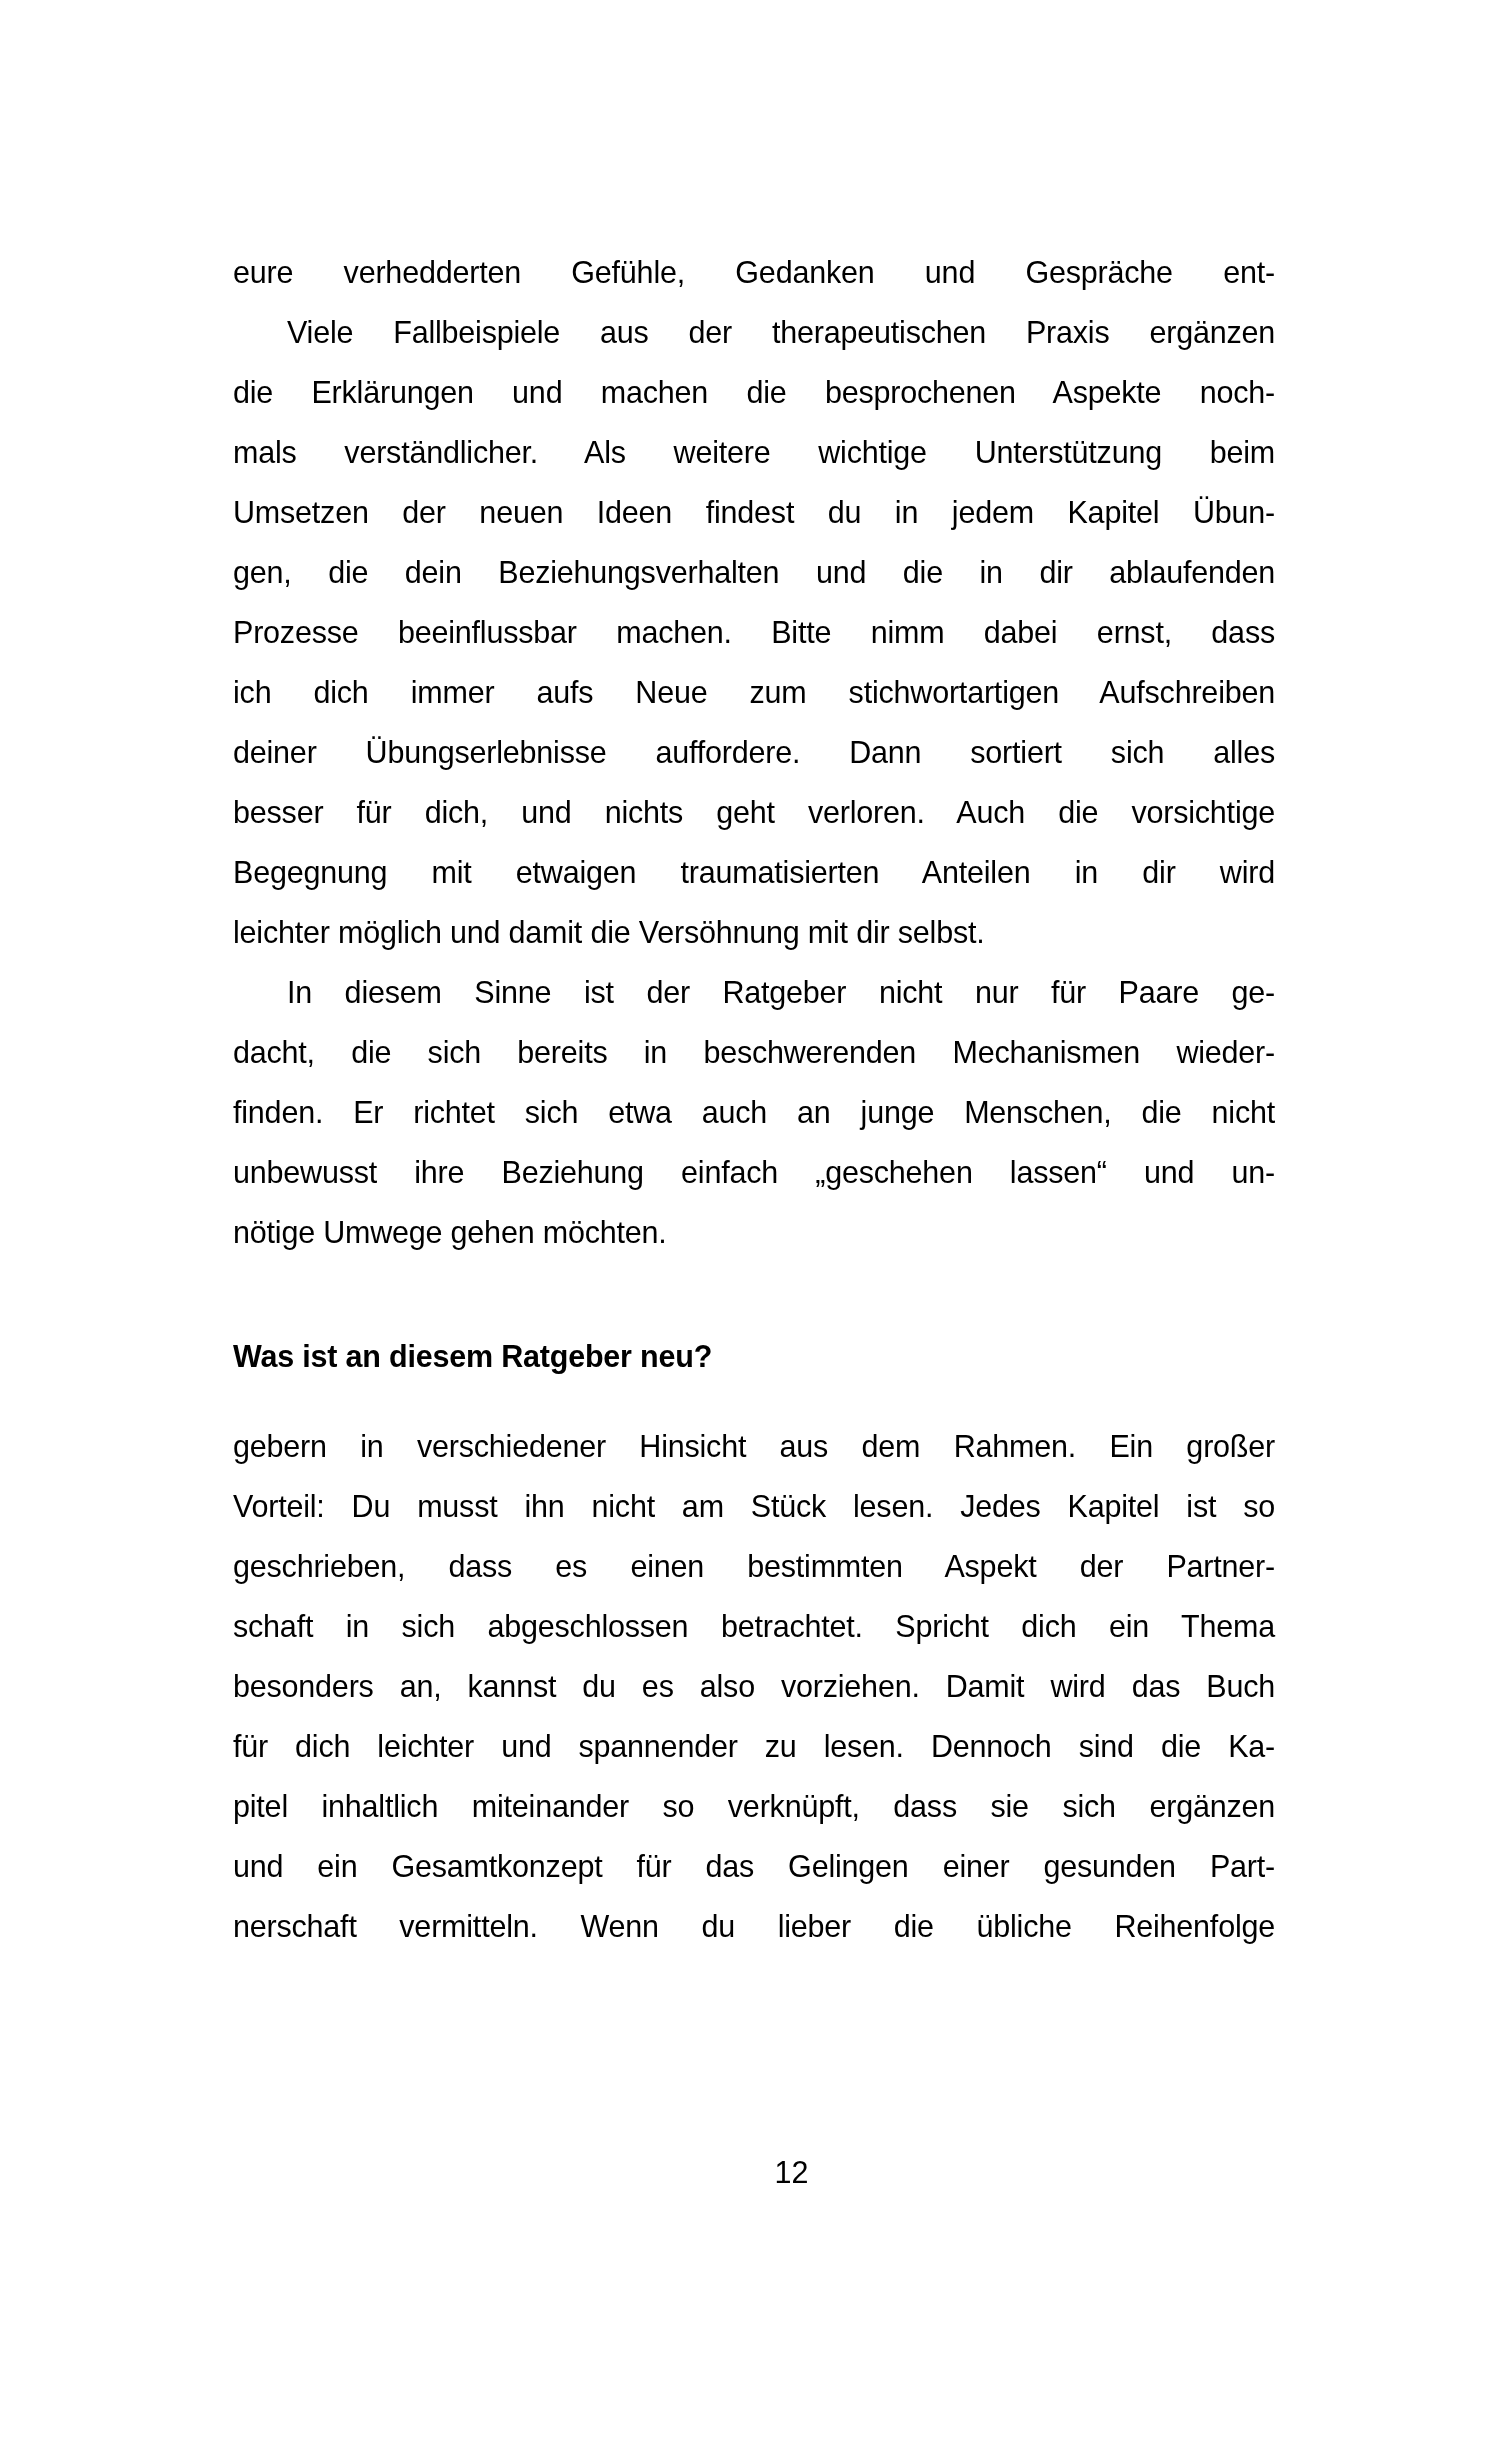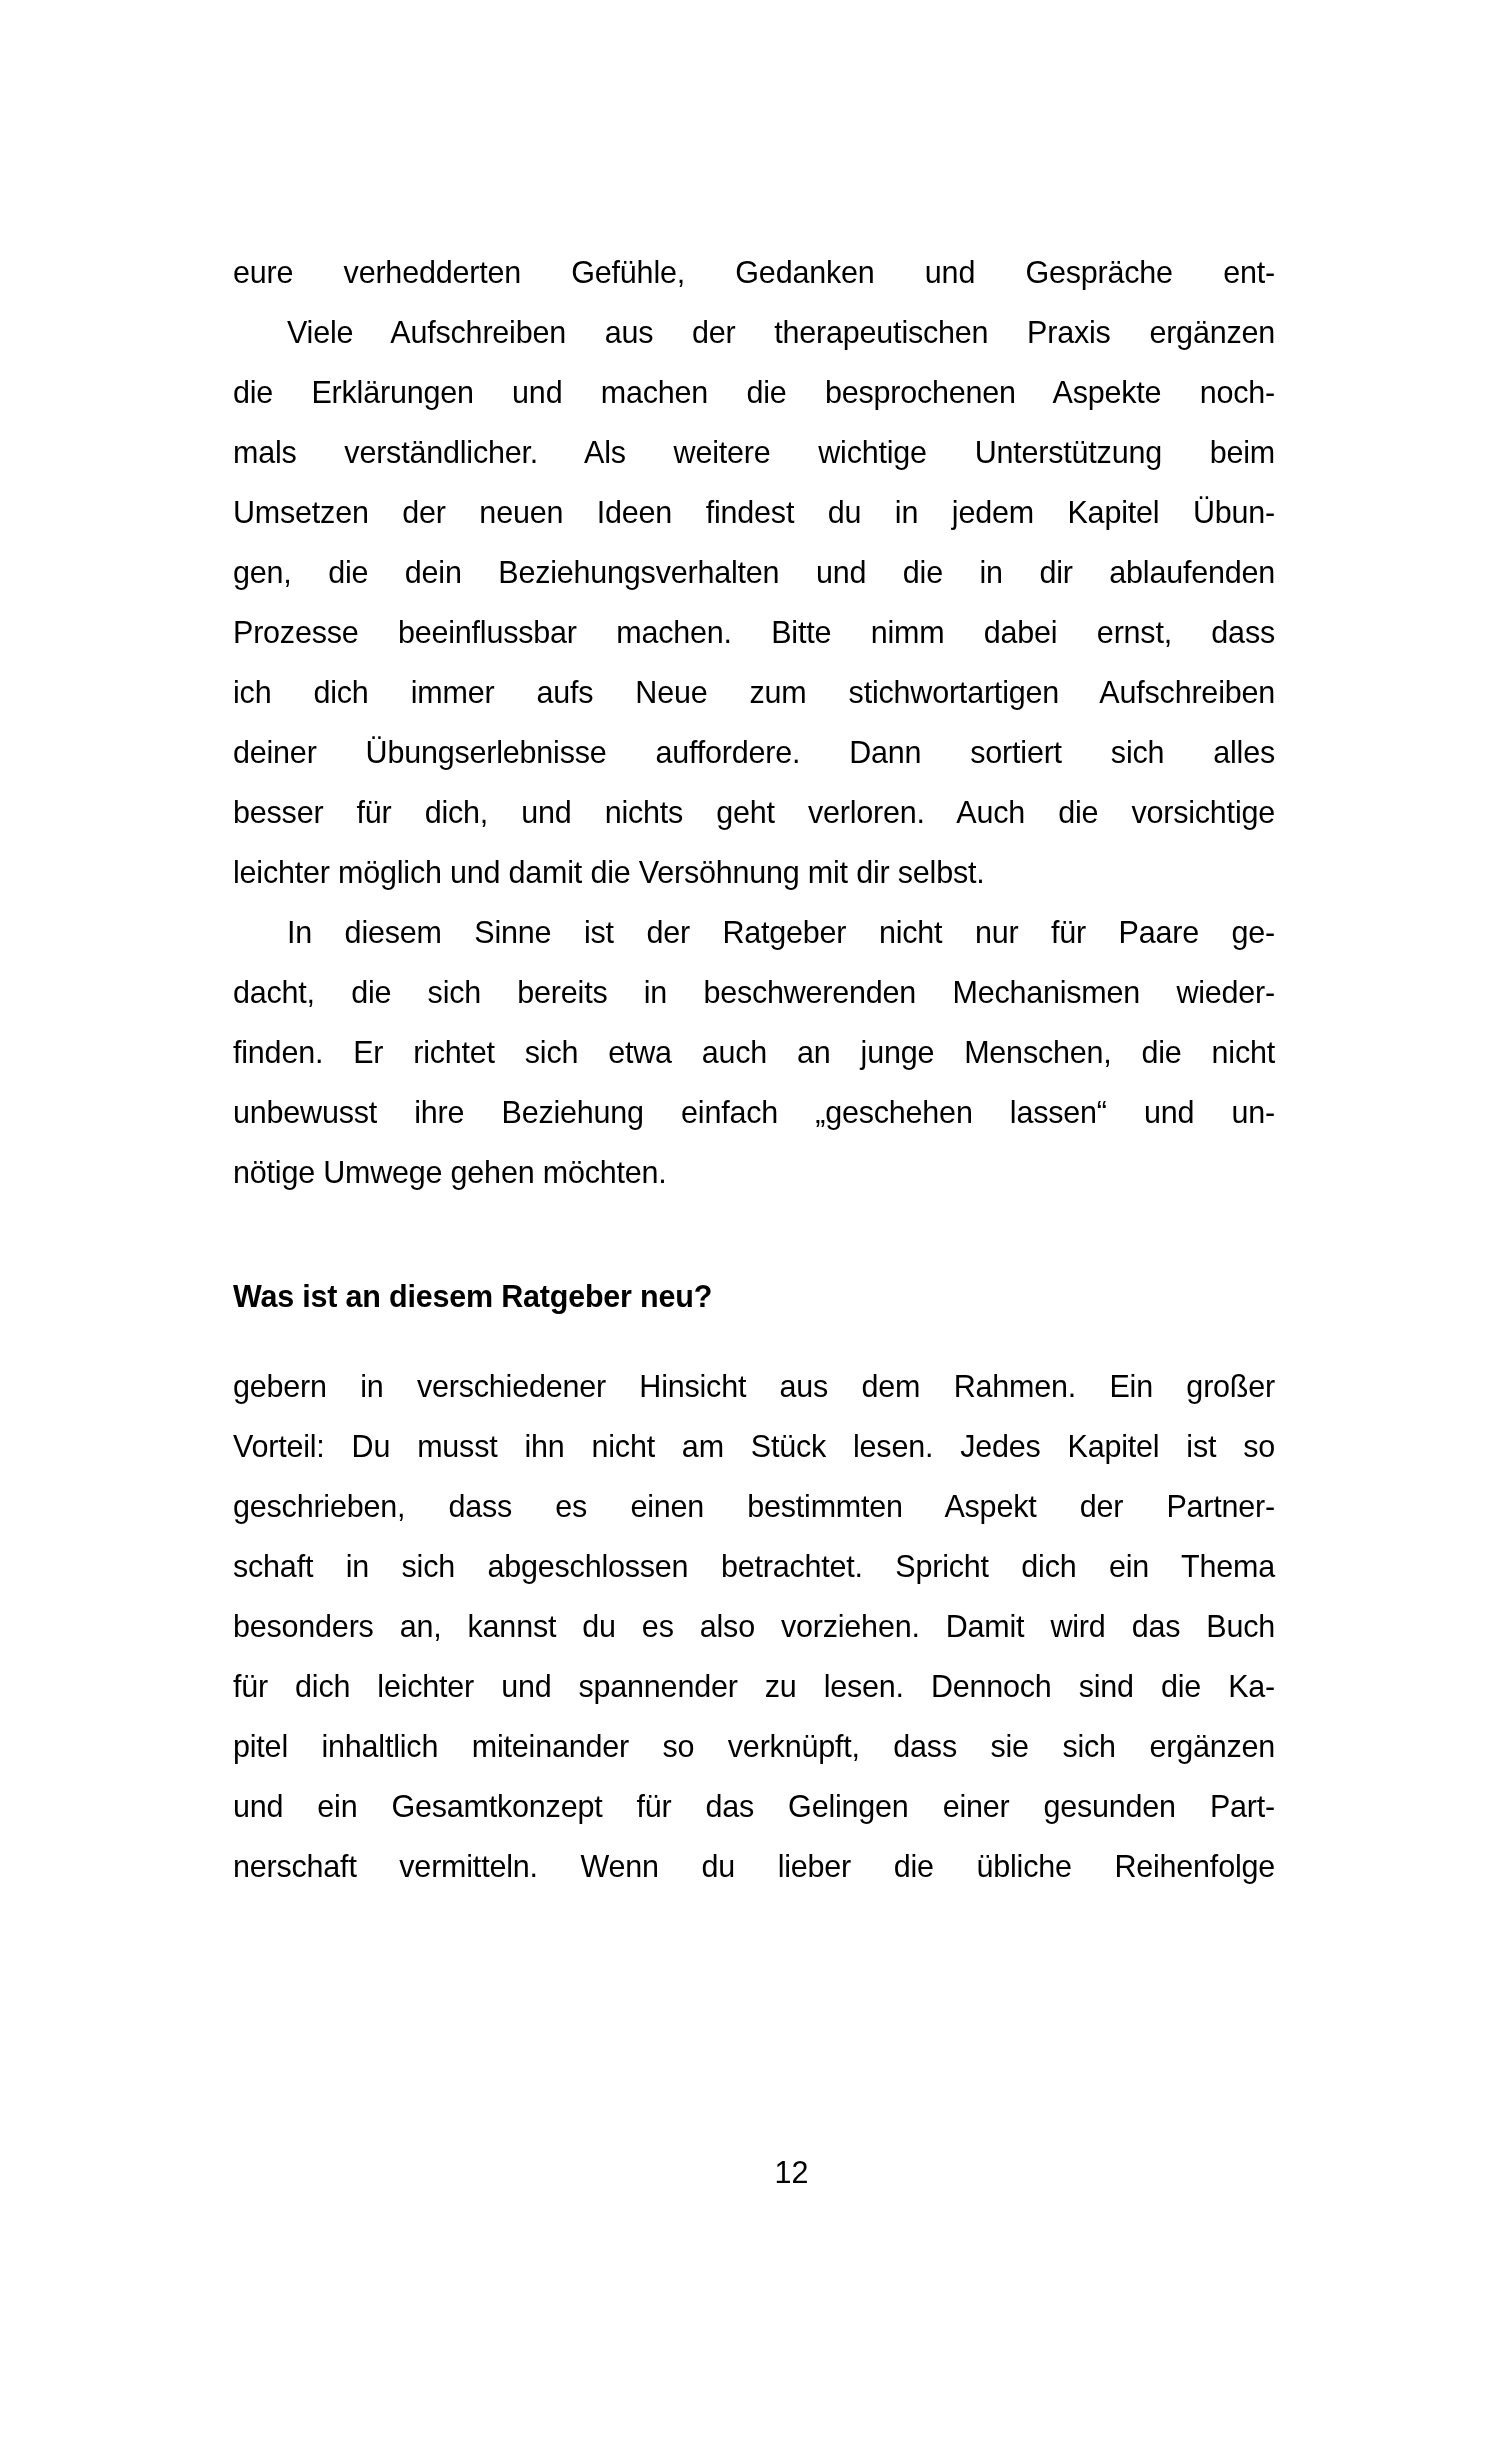--- a/index.html
+++ b/index.html
@@ -62,7 +62,7 @@
 
     <div class="line">eure verhedderten Gefühle, Gedanken und Gespräche ent-</div>
 
-    <div class="line indent">Viele Aufschreiben aus der therapeutischen Praxis ergänzen</div>
+    <div class="line indent">Viele Fallbeispiele aus der therapeutischen Praxis ergänzen</div>
     <div class="line">die Erklärungen und machen die besprochenen Aspekte noch-</div>
     <div class="line">mals verständlicher. Als weitere wichtige Unterstützung beim</div>
     <div class="line">Umsetzen der neuen Ideen findest du in jedem Kapitel Übun-</div>

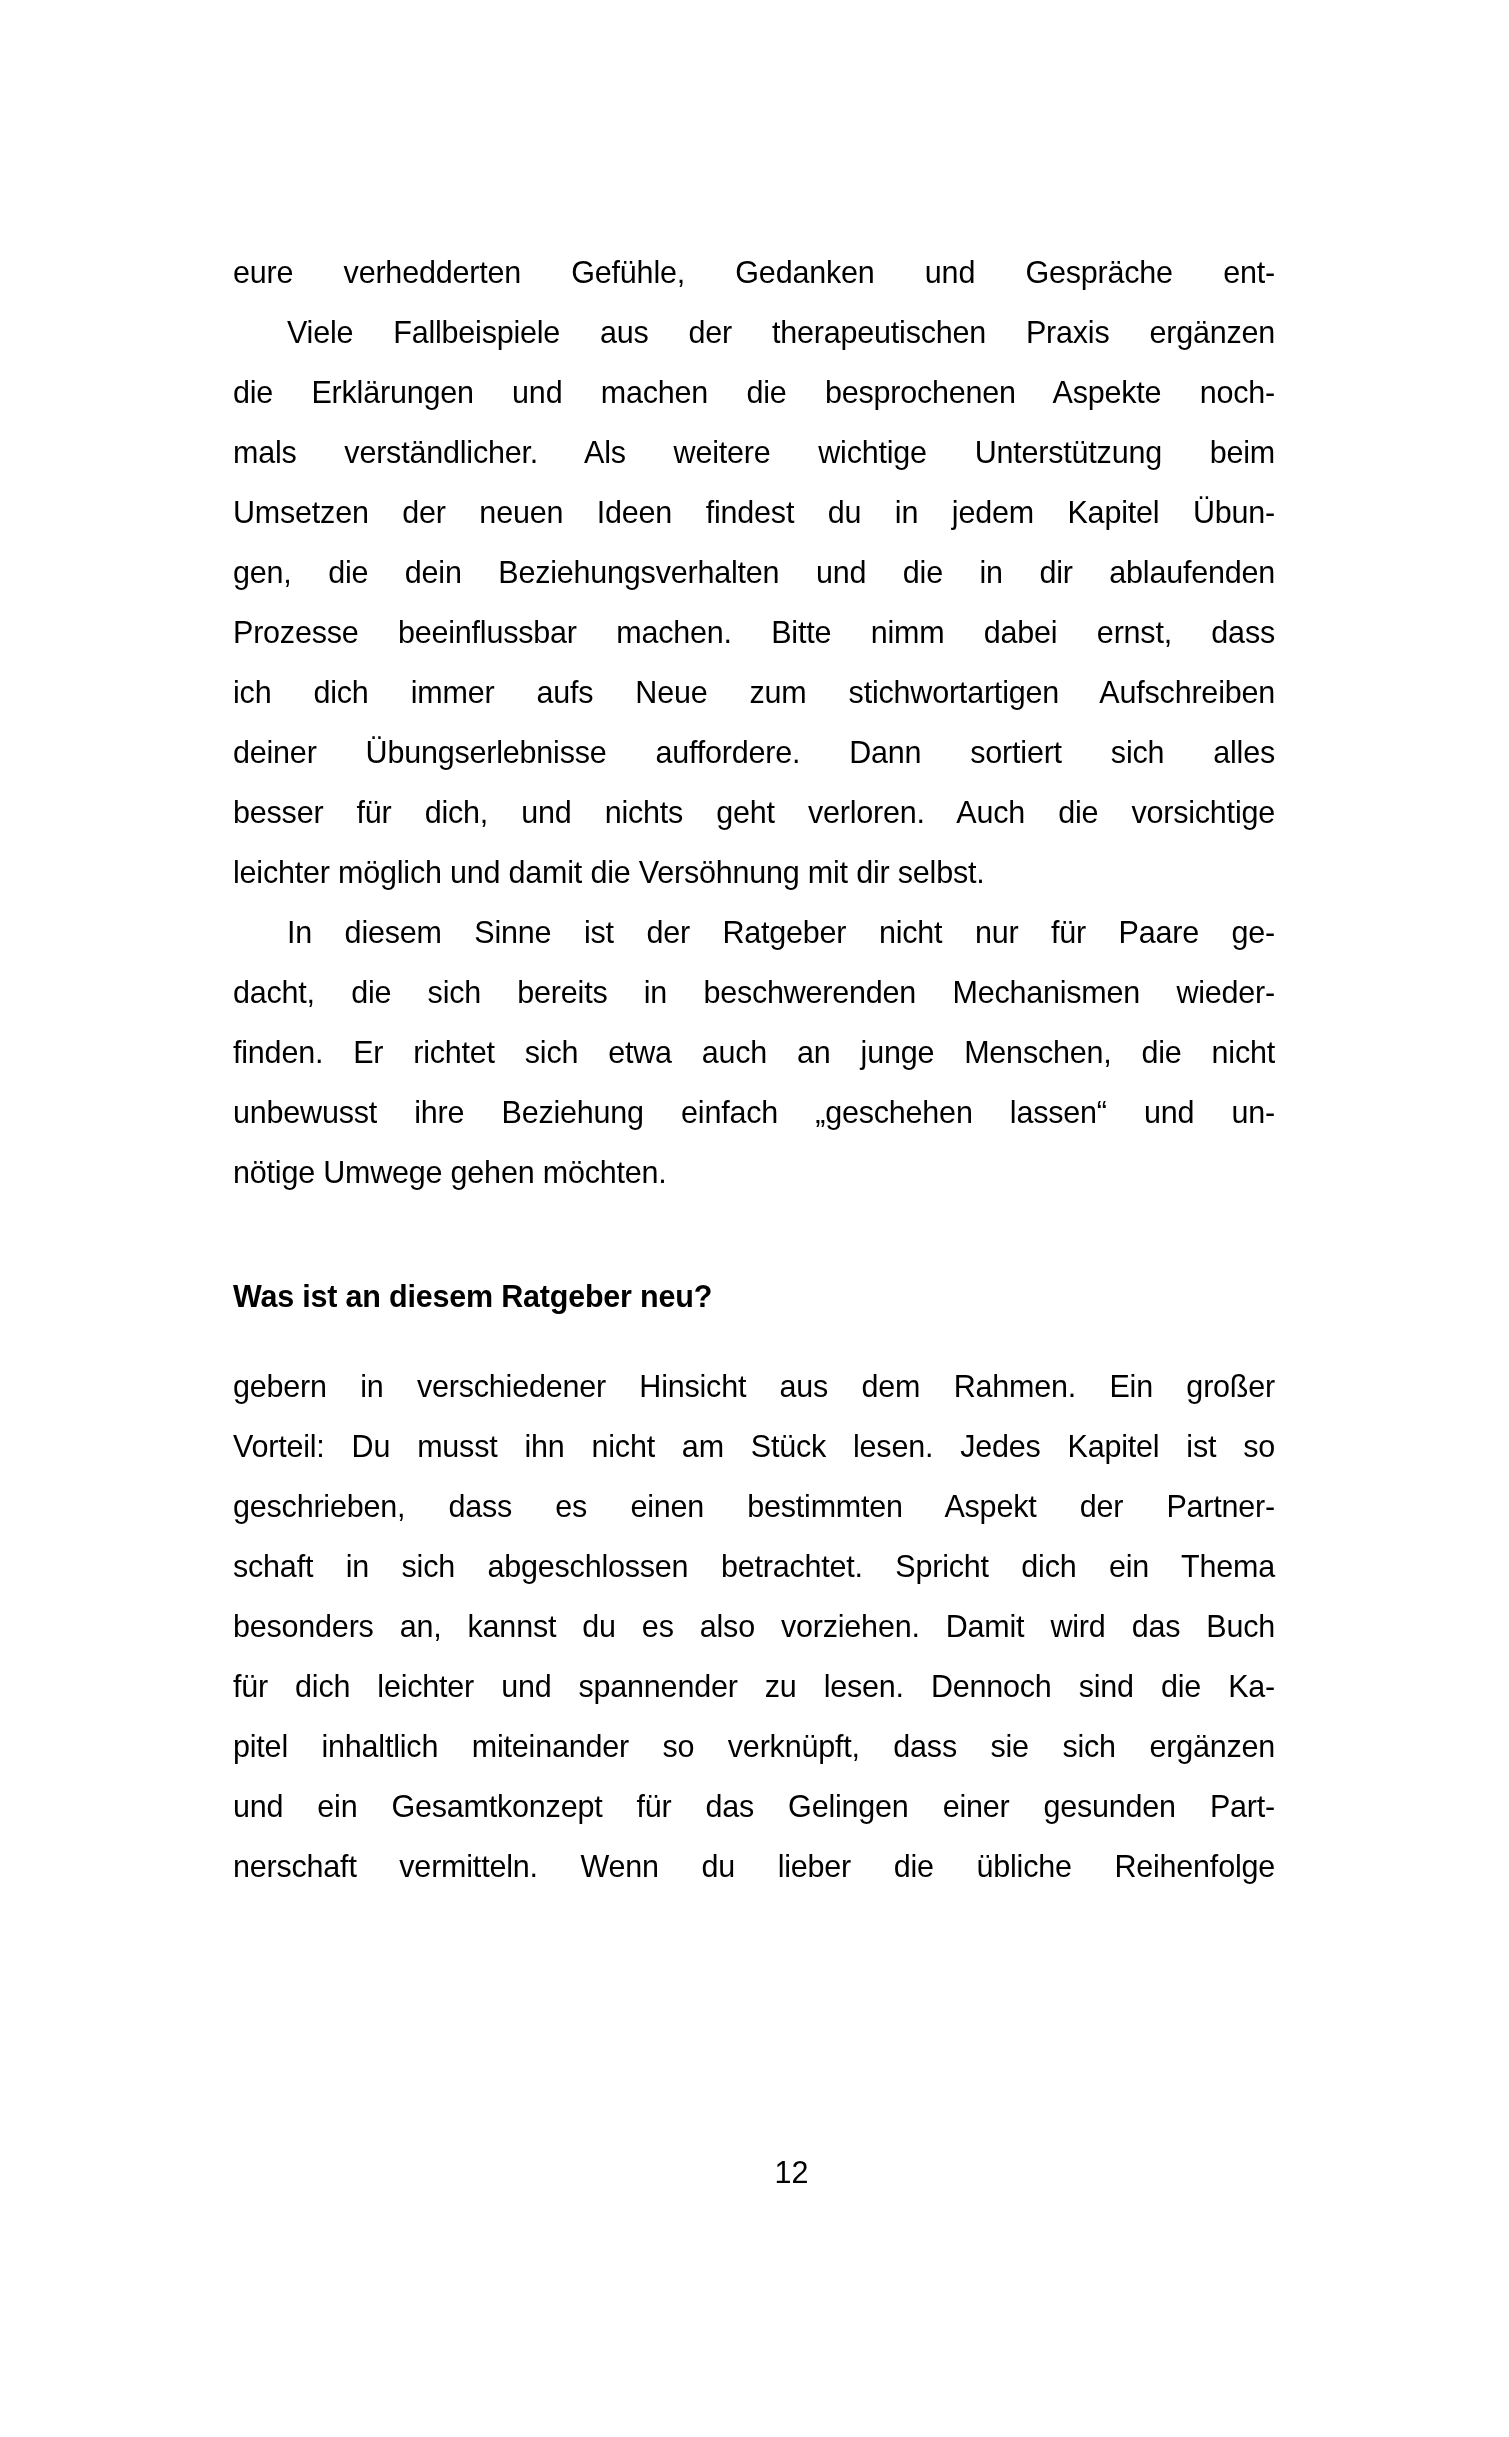--- a/index.html
+++ b/index.html
@@ -71,6 +71,7 @@
     <div class="line">ich dich immer aufs Neue zum stichwortartigen Aufschreiben</div>
     <div class="line">deiner Übungserlebnisse auffordere. Dann sortiert sich alles</div>
     <div class="line">besser für dich, und nichts geht verloren. Auch die vorsichtige</div>
+    <div class="line">Begegnung mit etwaigen traumatisierten Anteilen in dir wird</div>
     <div class="line lastline">leichter möglich und damit die Versöhnung mit dir selbst.</div>
 
     <div class="line indent">In diesem Sinne ist der Ratgeber nicht nur für Paare ge-</div>

